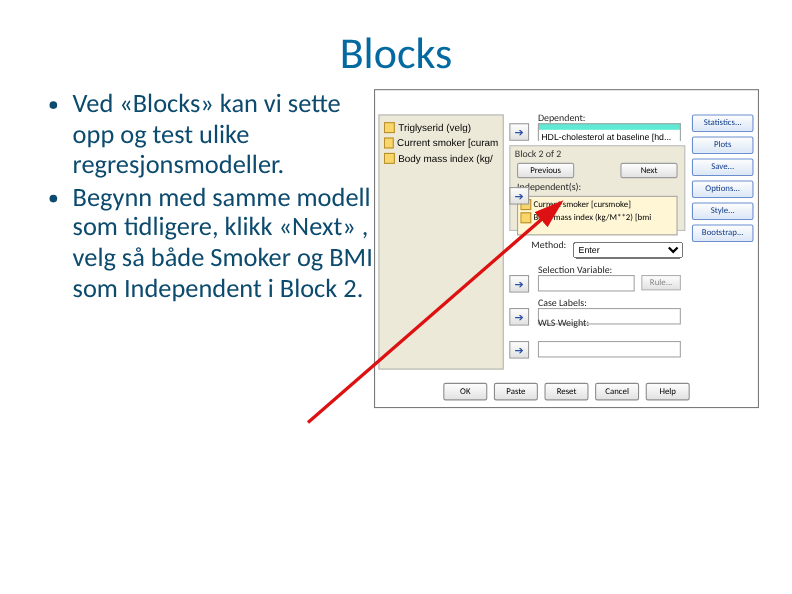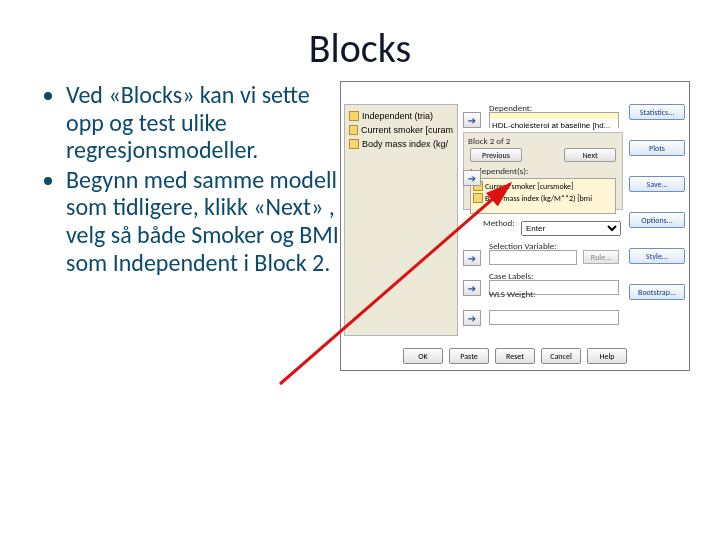--- a/index.html
+++ b/index.html
@@ -18,7 +18,7 @@
     text-align: center;
     margin: 24px 0 8px 0;
     font-weight: 400;
-    color: #0f172a;
+    color: #0369a1;
   }
   .body-row {
     display: flex;

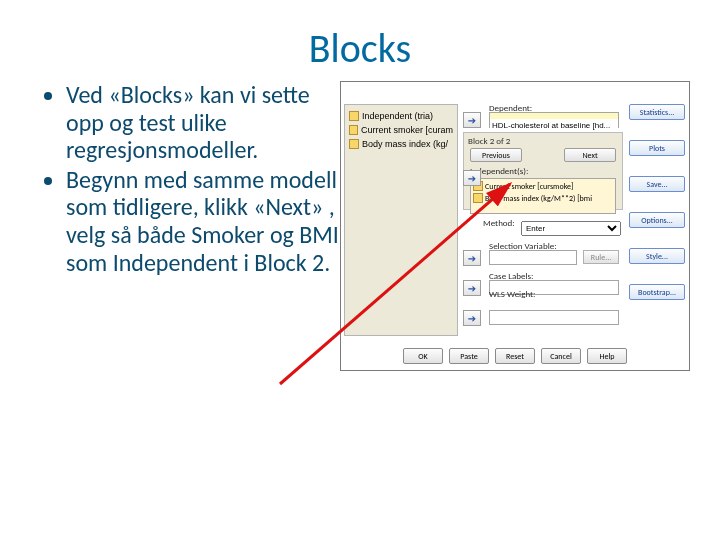--- a/index.html
+++ b/index.html
@@ -98,7 +98,7 @@
         <ul class="var-list">
           <li>
               <span class="ruler"></span>
-              <span>Independent (tria)</span>
+              <span>Triglyserid (velg)</span>
             </li>
           <li>
               <span class="ruler"></span>

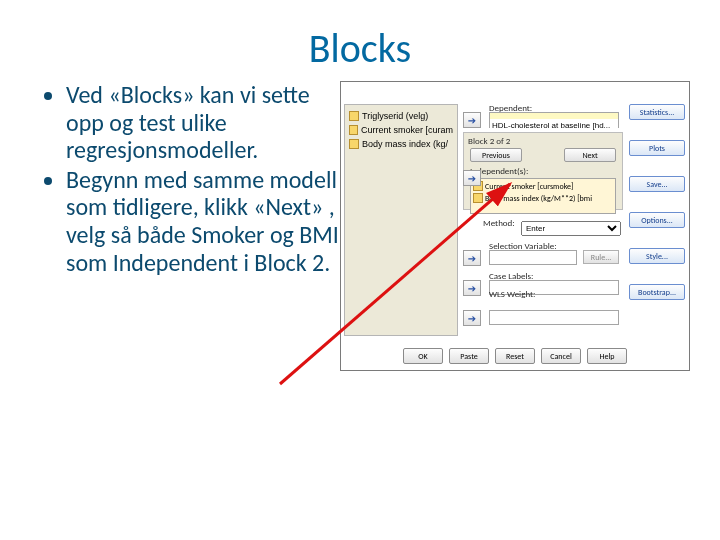--- a/index.html
+++ b/index.html
@@ -56,7 +56,7 @@
   .var-list { list-style:none; margin:2px; padding:2px; }
   .var-list li { display:flex; align-items:center; gap:3px; height:14px; white-space:nowrap; overflow:hidden; }
   .ruler { width:10px; height:10px; background:#f8d66a; border:1px solid #b89030; display:inline-block; position:relative; }
-  .right-col { position:absolute; right:4px; top:22px; width:56px; display:flex; flex-direction:column; gap:20px; }
+  .right-col { position:absolute; right:4px; top:22px; width:56px; display:flex; flex-direction:column; gap:4px; }
   .sidebtn { height:16px; background:linear-gradient(#fdfdfd,#dbe7f6); border:1px solid #6a8ed0; border-radius:2px; font-size:8px; display:flex; align-items:center; justify-content:center; color:#123c8b; }
   .field-lbl { position:absolute; font-size:9px; color:#2a2a2a; }
   .inset { position:absolute; border:1px solid #a5a5a5; background:#fef9c3; height:16px; }

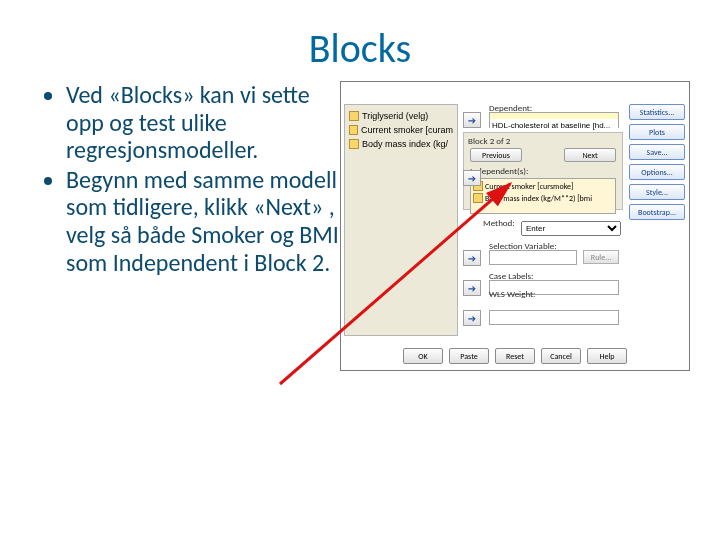--- a/index.html
+++ b/index.html
@@ -59,7 +59,7 @@
   .right-col { position:absolute; right:4px; top:22px; width:56px; display:flex; flex-direction:column; gap:4px; }
   .sidebtn { height:16px; background:linear-gradient(#fdfdfd,#dbe7f6); border:1px solid #6a8ed0; border-radius:2px; font-size:8px; display:flex; align-items:center; justify-content:center; color:#123c8b; }
   .field-lbl { position:absolute; font-size:9px; color:#2a2a2a; }
-  .inset { position:absolute; border:1px solid #a5a5a5; background:#fef9c3; height:16px; }
+  .inset { position:absolute; border:1px solid #a5a5a5; background:#5eead4; height:16px; }
   .dep { left:148px; top:30px; width:130px; }
   .dep input { width:100%; border:none; font-size:8px; padding:0 2px; height:14px; }
   .block-frame { position:absolute; left:122px; top:50px; width:160px; height:78px; border:1px solid #bdbdbd; background:#ece9d8; }

